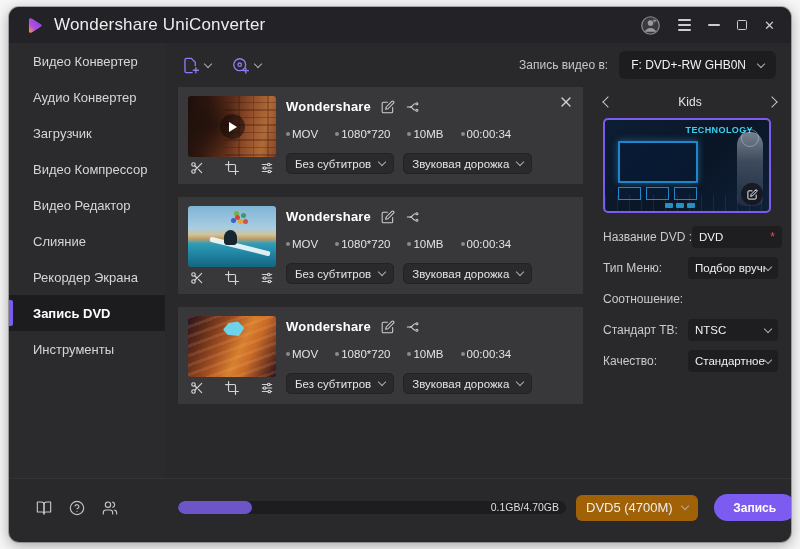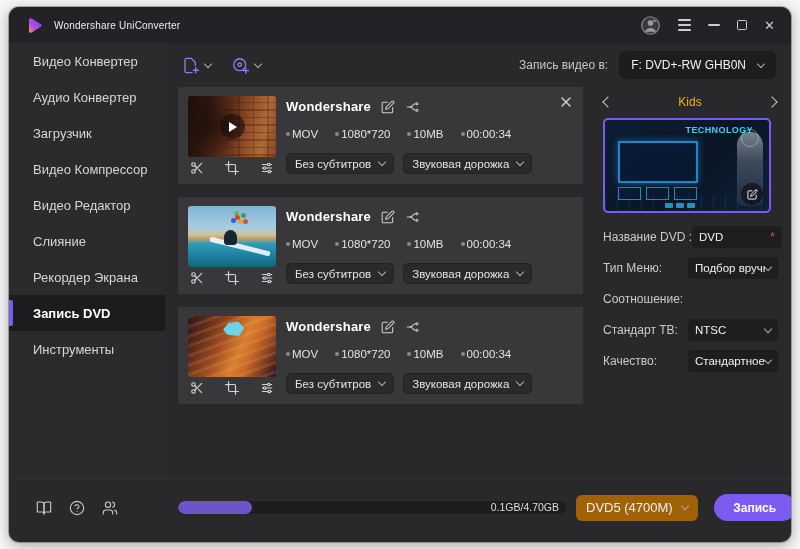--- a/index.html
+++ b/index.html
@@ -13,7 +13,7 @@
   
   .titlebar { height:36px; flex:none; background:#232327; display:flex; align-items:center; padding:0 16px; }
   .logo { width:19px; height:19px; flex:none; }
-  .app-title { color:#ededee; font-size:10px; margin-left:10px; letter-spacing:.2px; }
+  .app-title { color:#ededee; font-size:17px; margin-left:10px; letter-spacing:.2px; }
   .tb-right { margin-left:auto; display:flex; align-items:center; gap:17px; }
   .avatar { width:21px; height:21px; }
   .menu-lines { display:flex; flex-direction:column; gap:3.5px; }

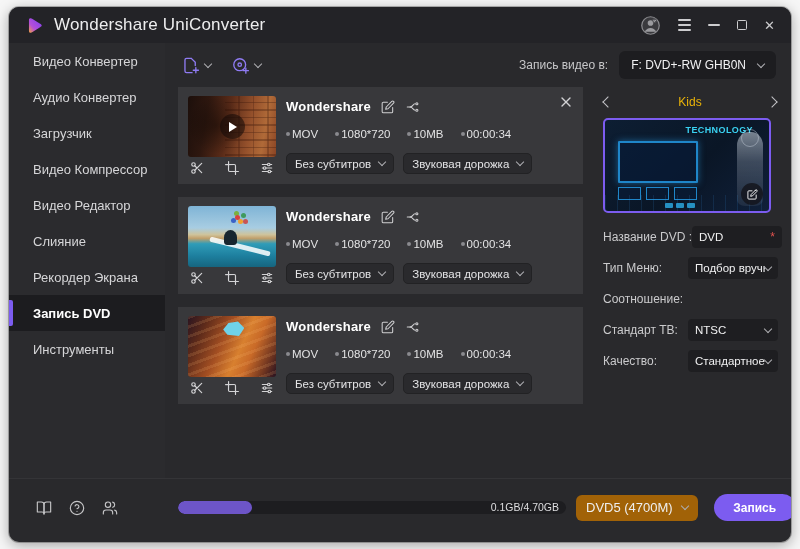--- a/index.html
+++ b/index.html
@@ -82,7 +82,7 @@
   
   .panel { width:190px; margin-left:12px; flex:none; }
   .panel-nav { height:18px; margin-top:6px; display:flex; align-items:center; justify-content:space-between; padding:0 9px; }
-  .template-name { color:#eab308; font-size:12px; }
+  .template-name { color:#e5e5e5; font-size:12px; }
   .preview { margin-top:7px; margin-left:8px; width:168px; height:95px; border:2px solid #7c5cf0; border-radius:5px;
       position:relative; overflow:hidden;
       background:linear-gradient(135deg,#0d1e33 0%,#0a1626 55%,#10203a 100%); }

